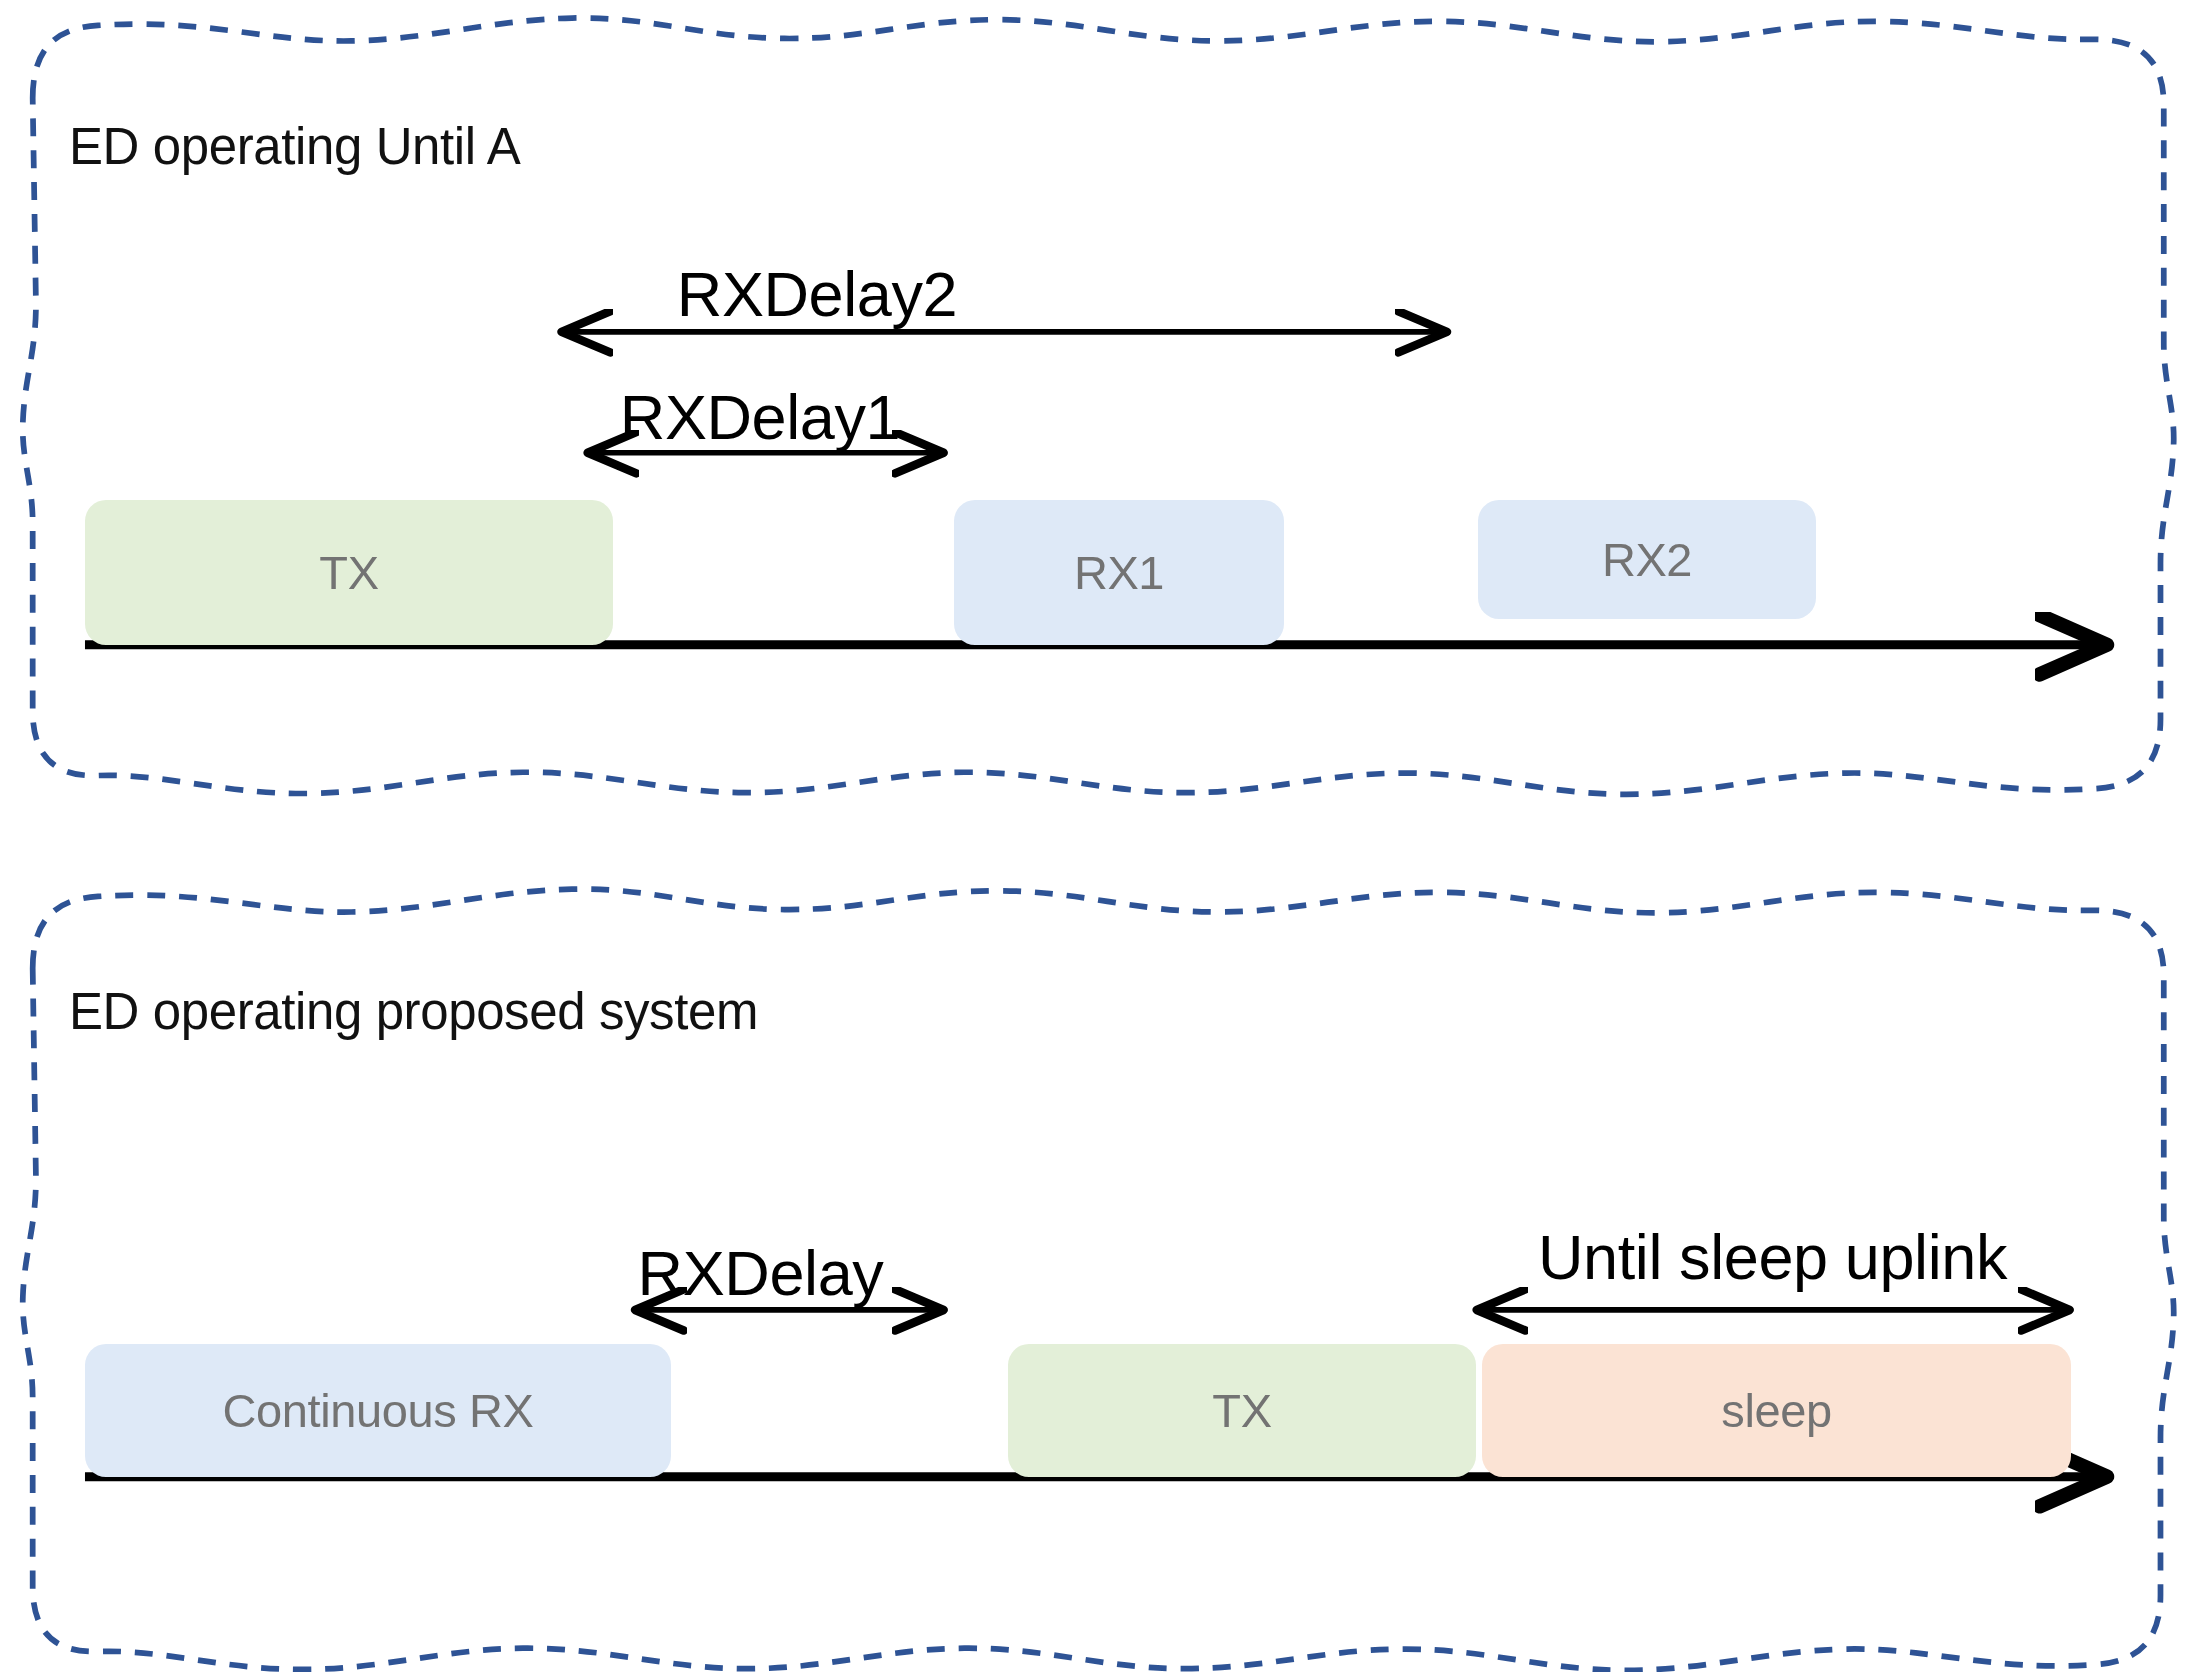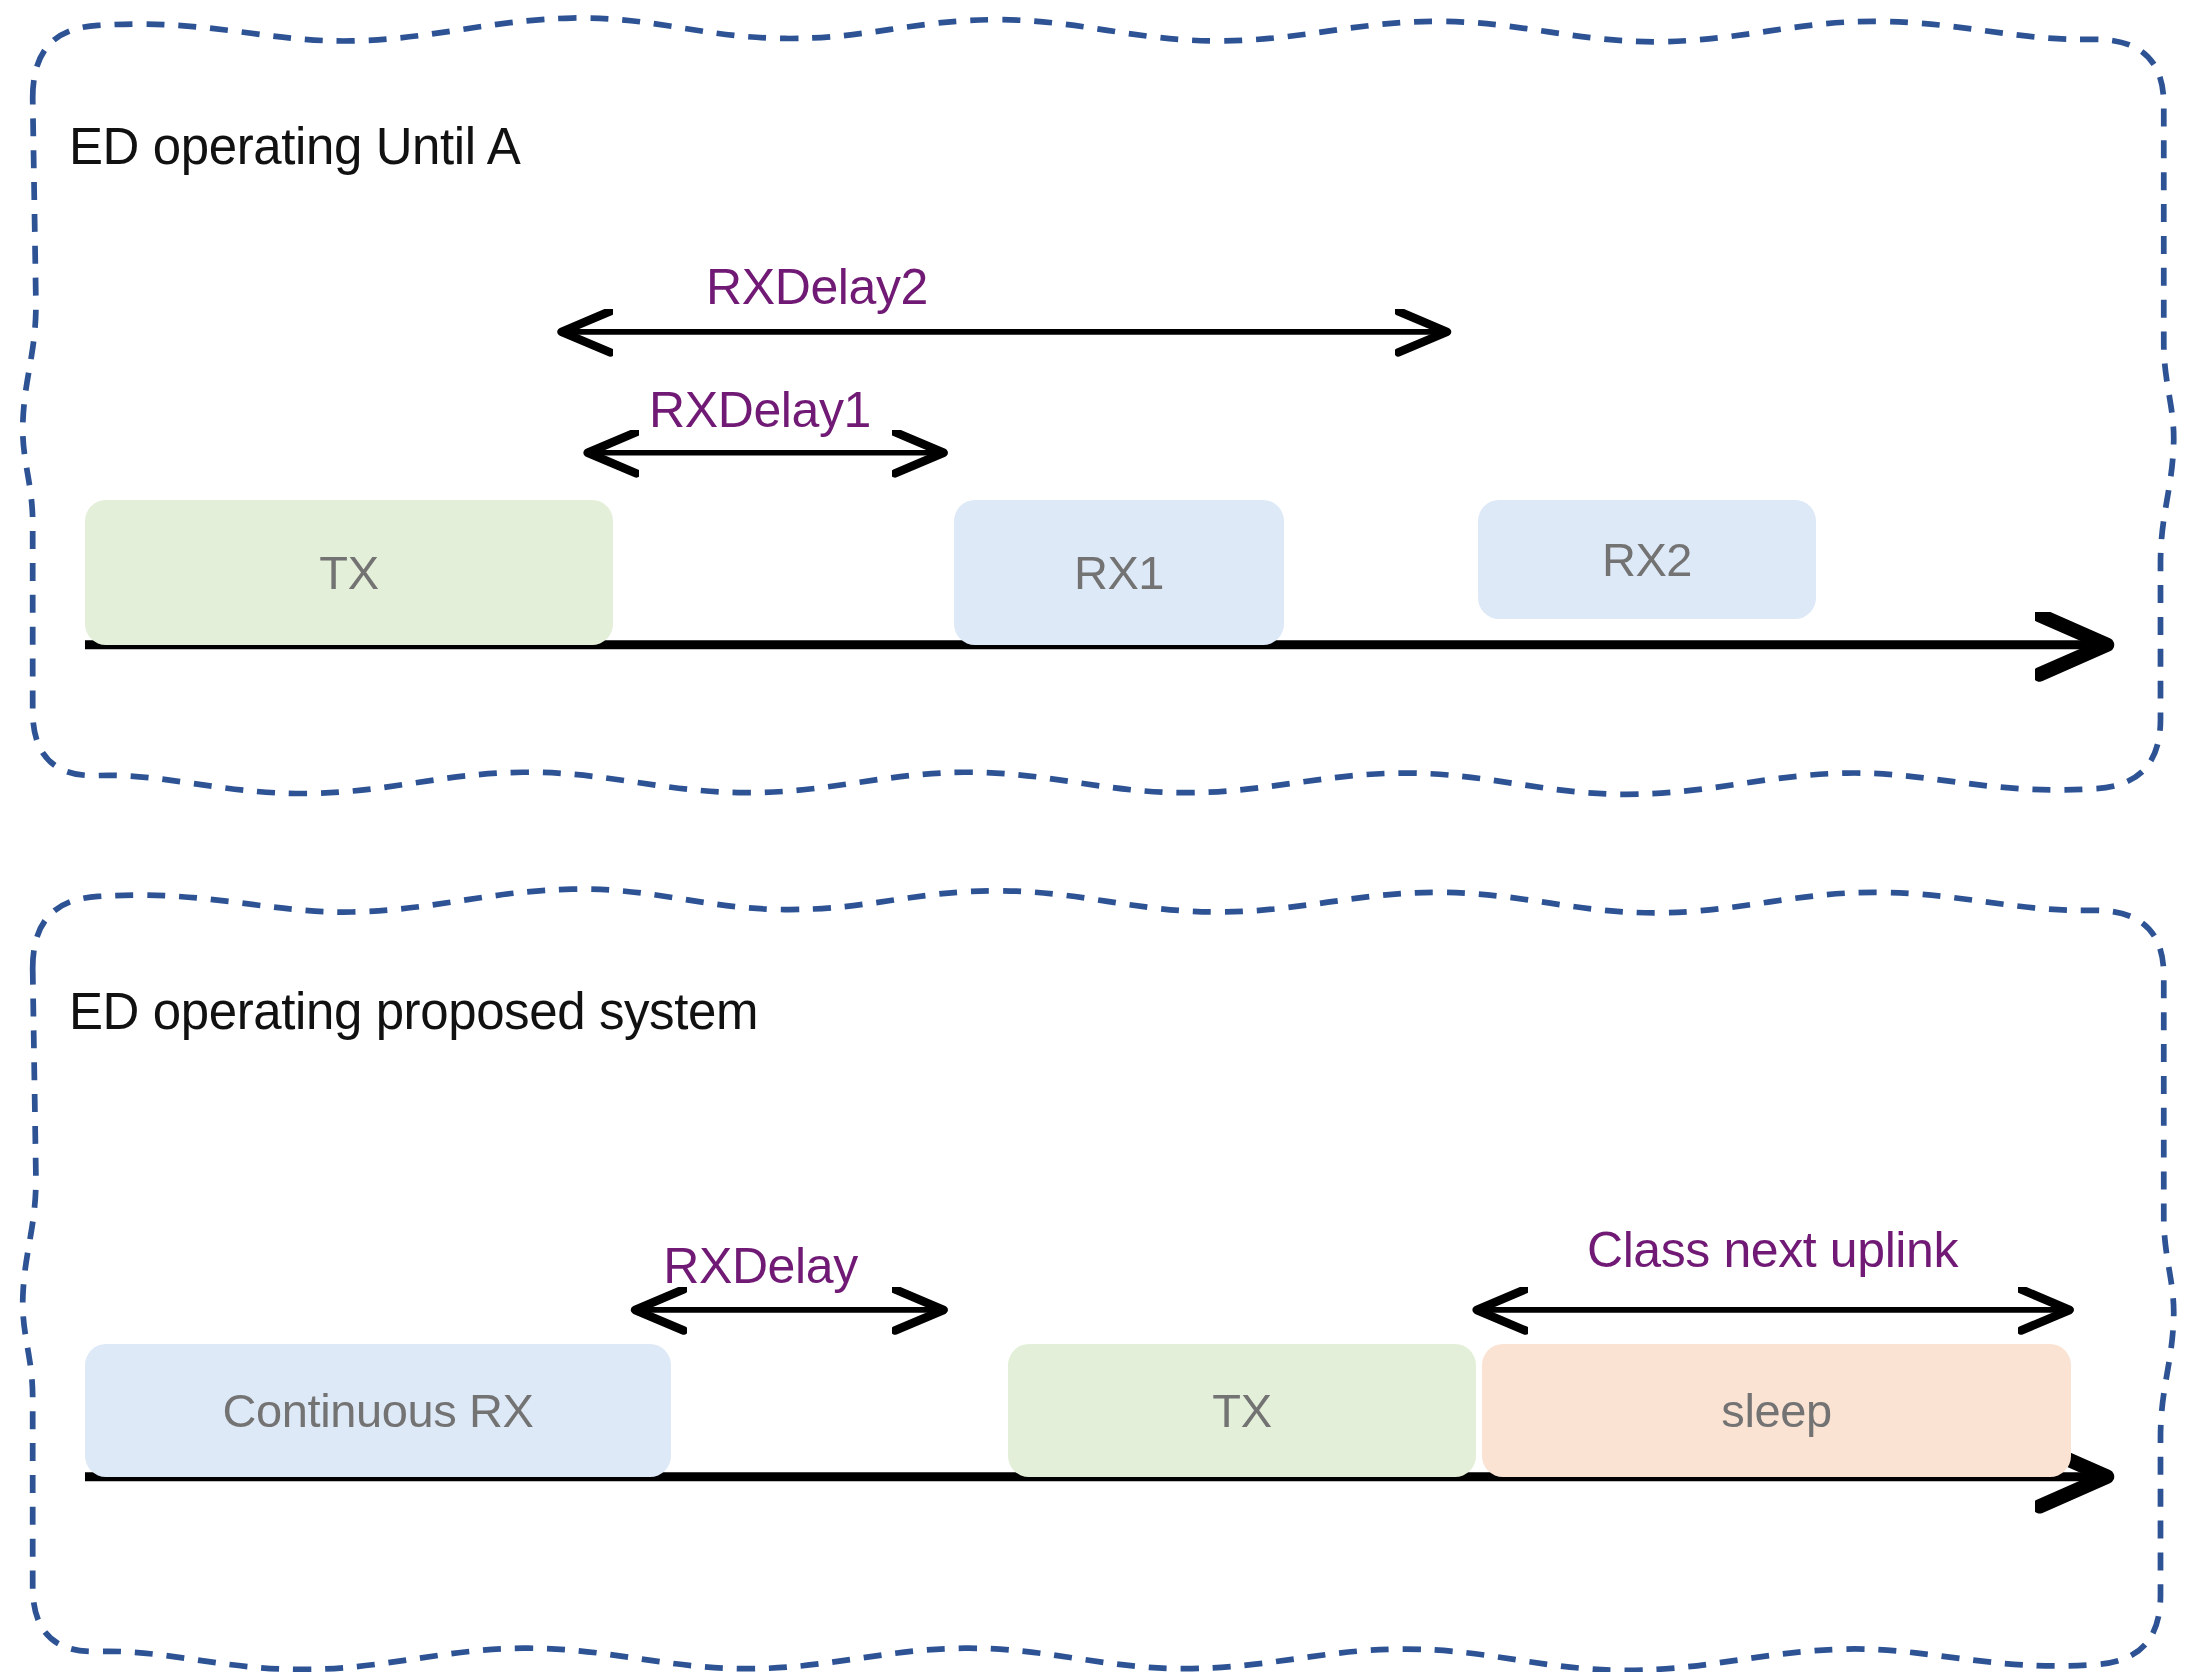--- a/index.html
+++ b/index.html
@@ -48,8 +48,8 @@
   .slot.peach  { background: #FBE3D4; }
   .dim-label {
     position: absolute;
-    font-size: 50px;
-    color: #701a75;
+    font-size: 63px;
+    color: #000000;
     white-space: nowrap;
     text-align: center;
     letter-spacing: -0.4px;

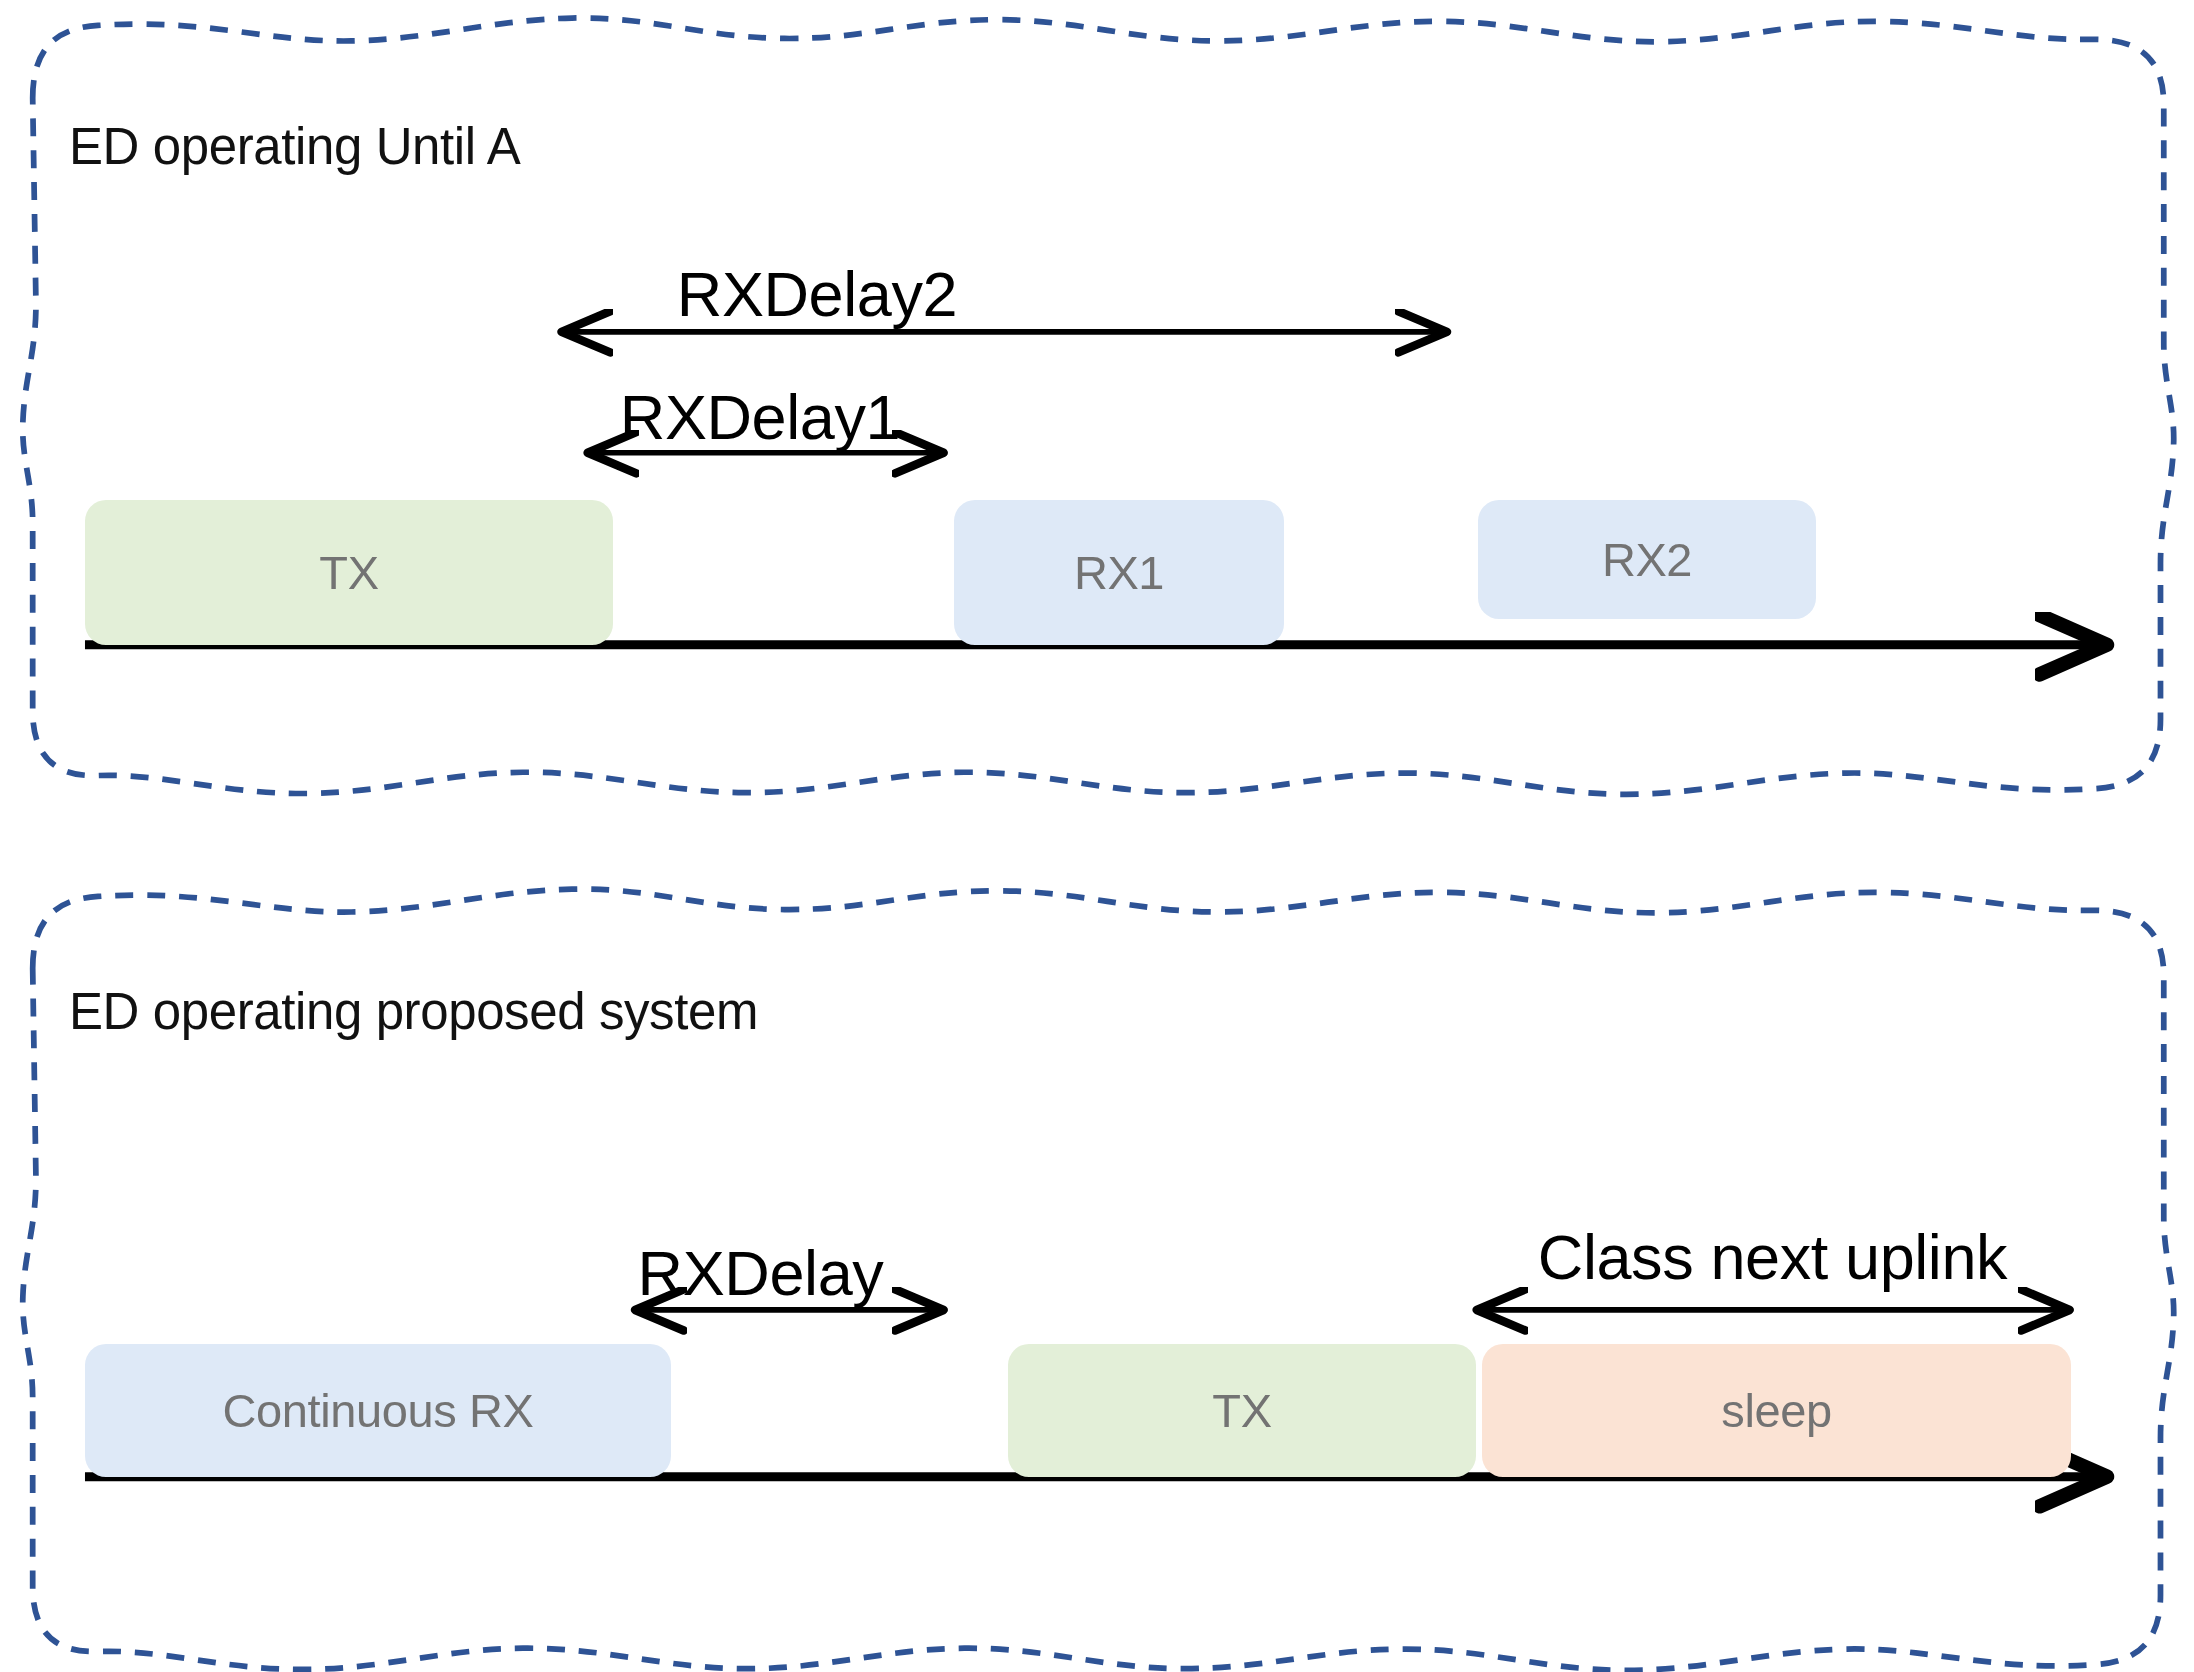--- a/index.html
+++ b/index.html
@@ -183,7 +183,7 @@
 
     <div class="dim-label" style="left:760px; top:1237px; width:425px; margin-left:-212px;">RXDelay</div>
 
-    <div class="dim-label" style="left:1773px; top:1221px; width:735px; margin-left:-368px;">Class next uplink</div>
+    <div class="dim-label" style="left:1773px; top:1221px; width:735px; margin-left:-368px;">Until sleep uplink</div>
 
     <div class="slot blue" style="left:85px; top:1344px; width:586px; height:133px;">
       <span>Continuous RX</span>

